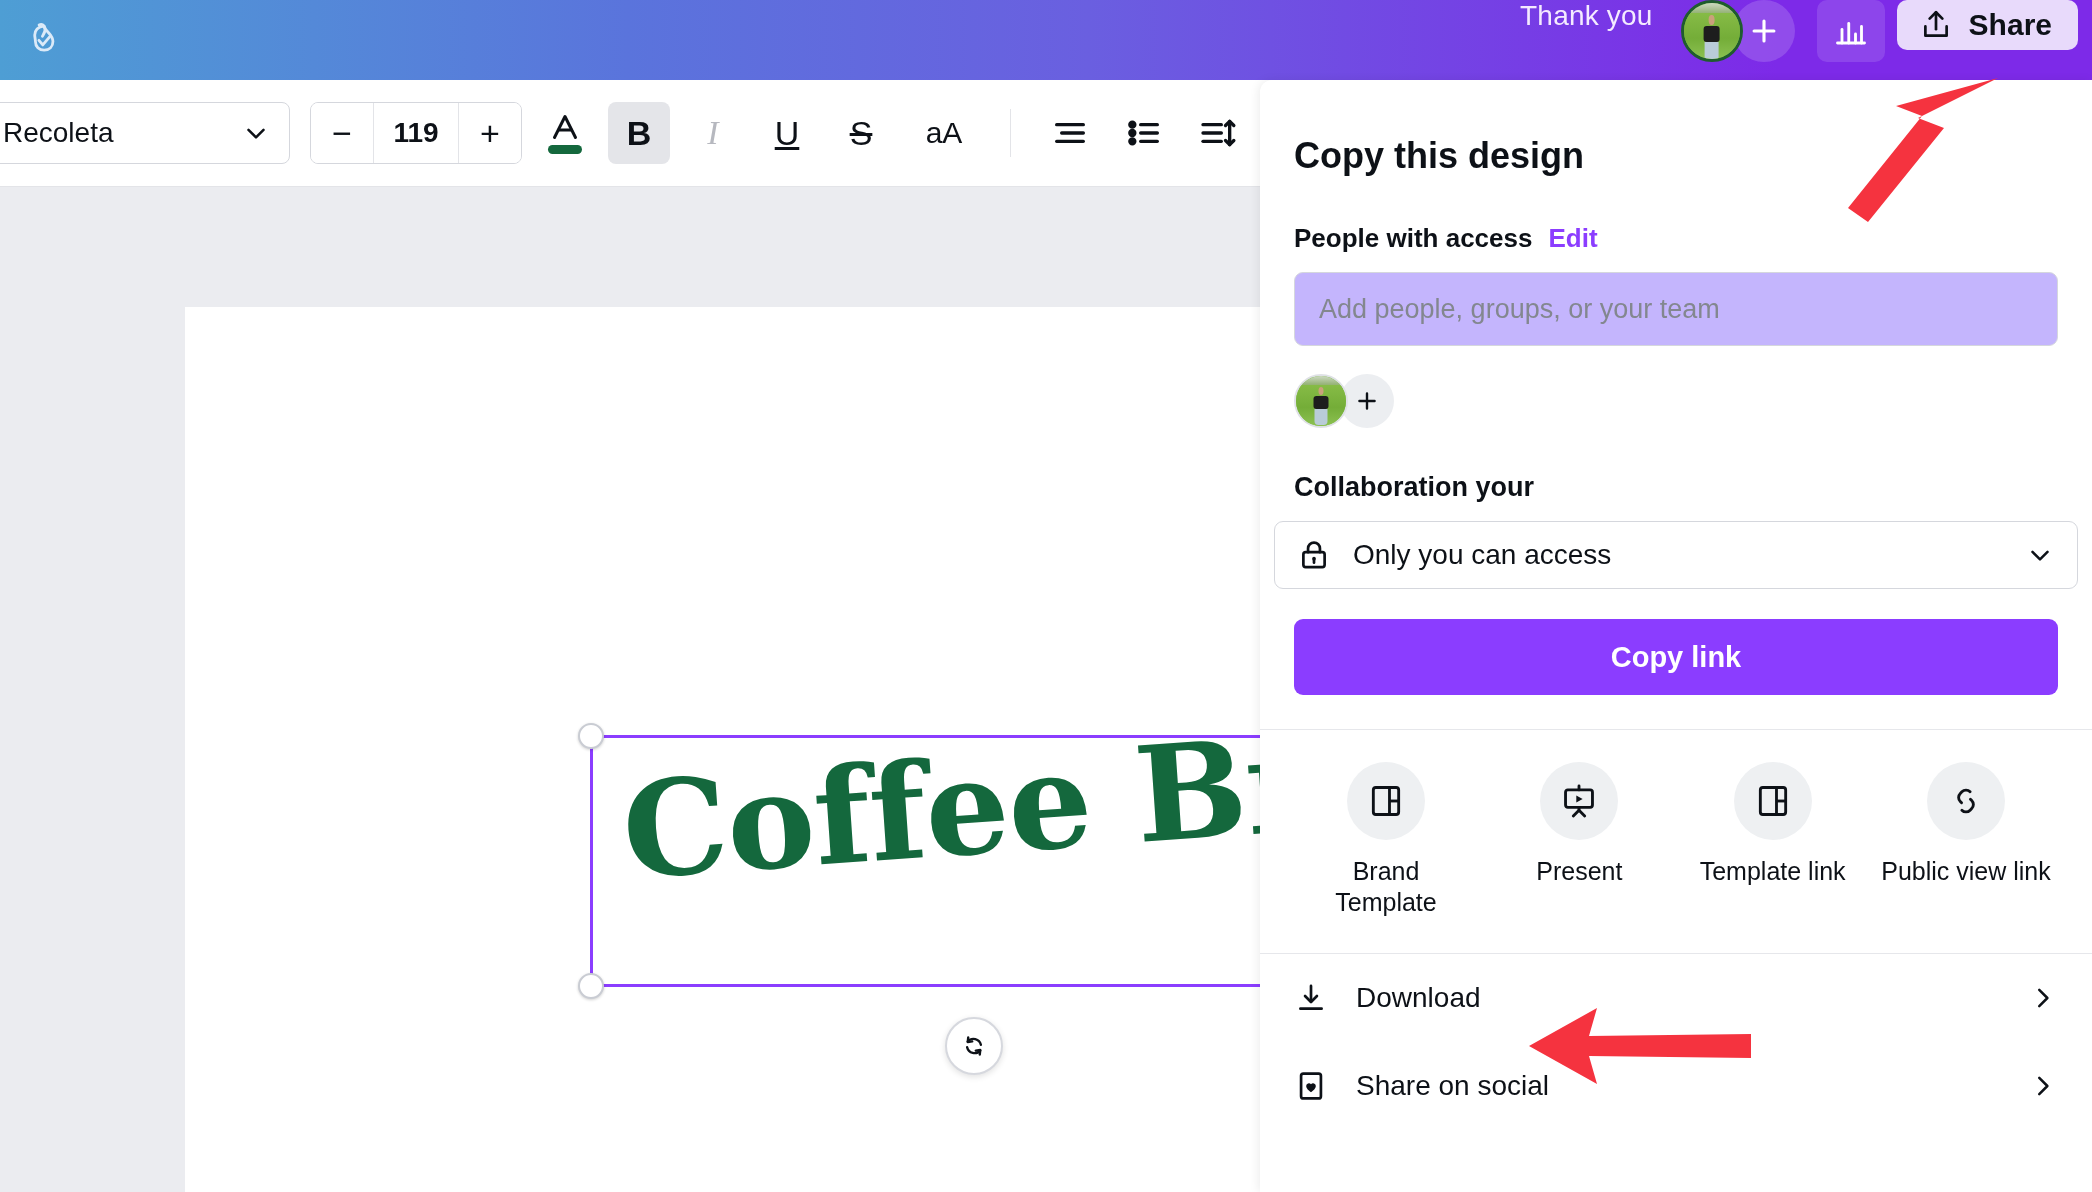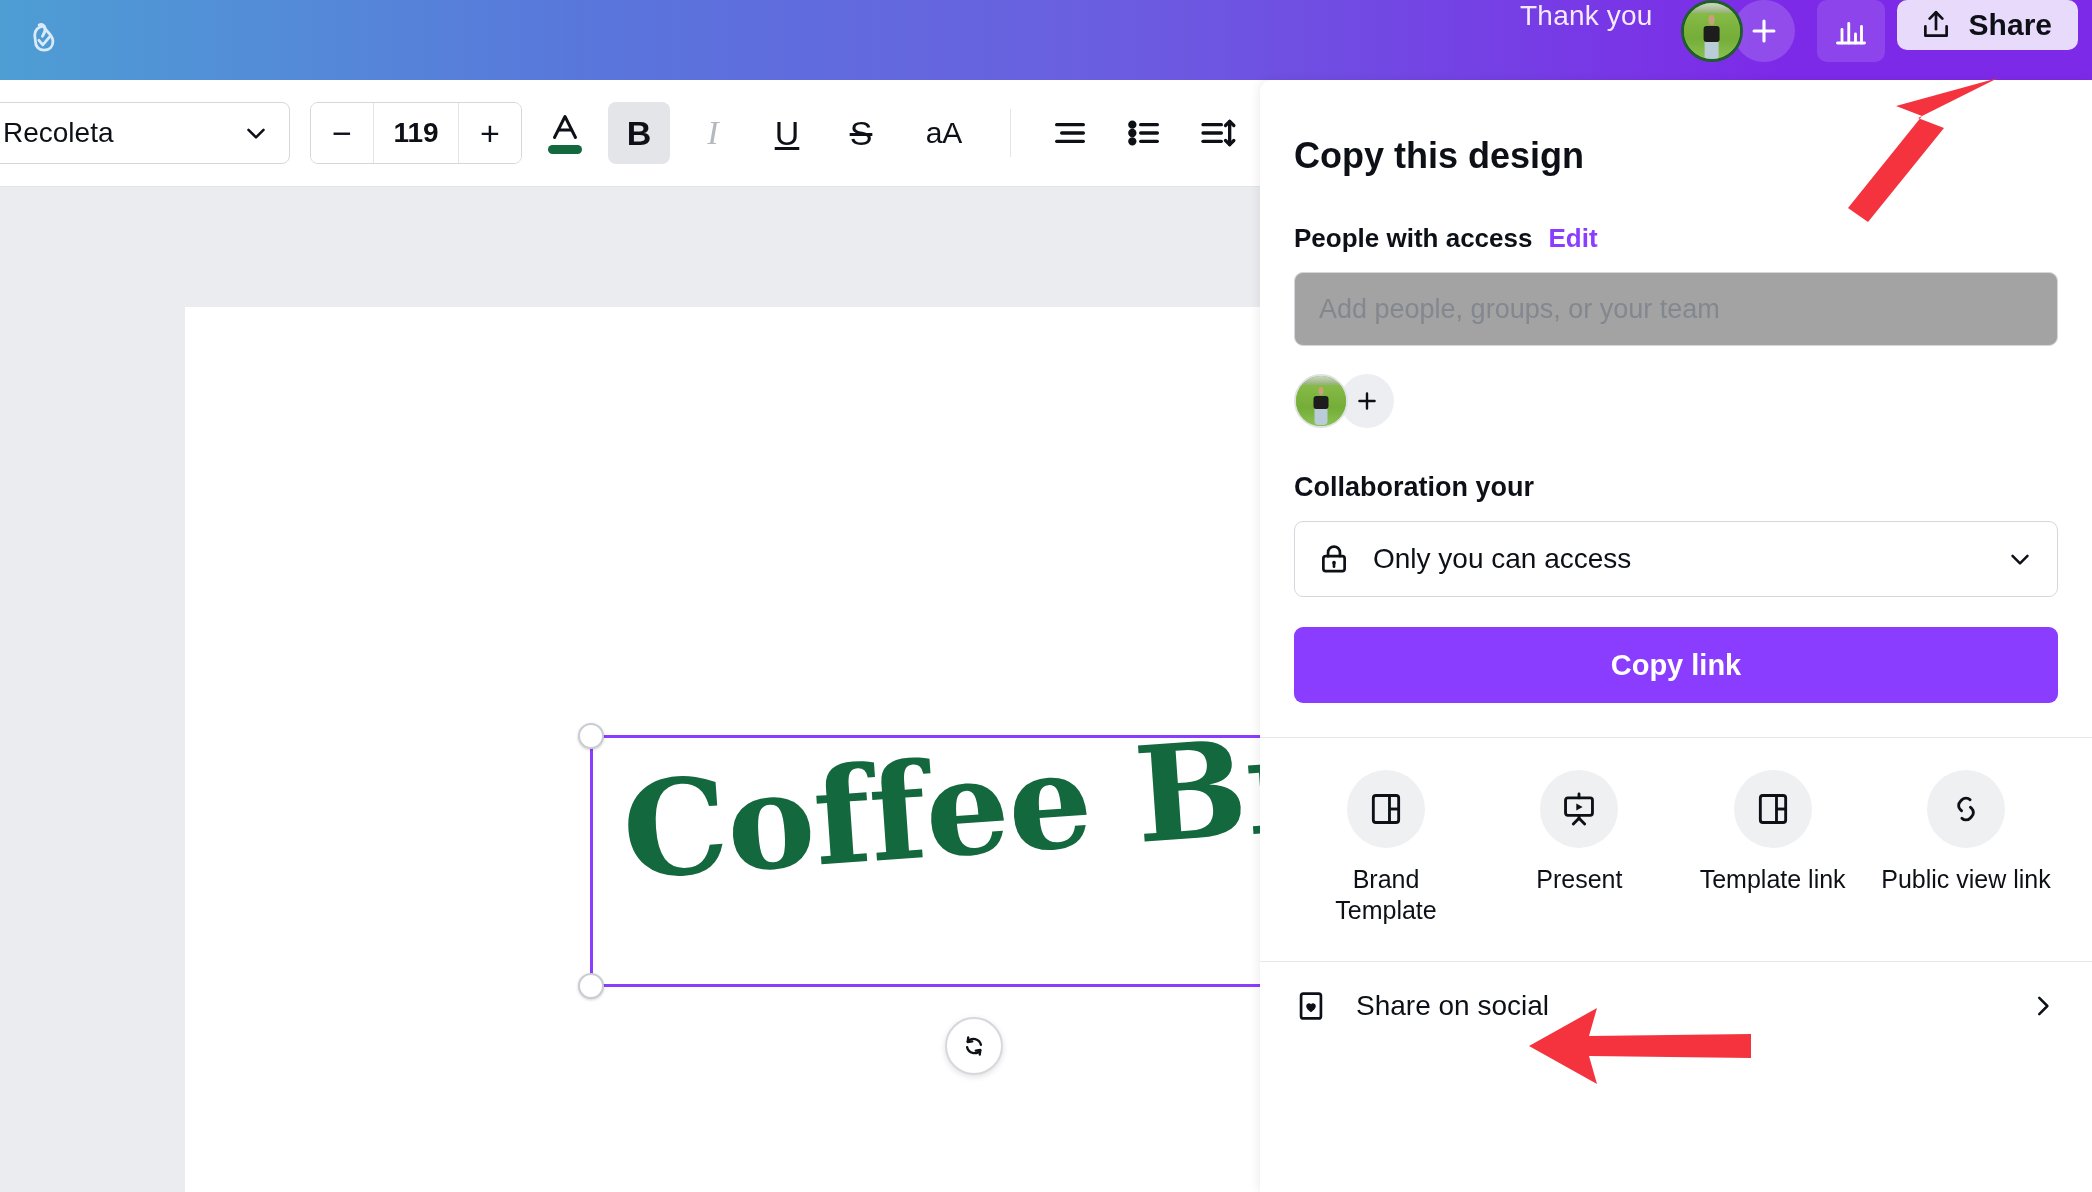--- a/index.html
+++ b/index.html
@@ -149,7 +149,7 @@
     margin: 0 34px; height: 74px;
     border: 1px solid #d5d7dd; border-radius: 9px;
     display: flex; align-items: center; padding: 0 24px;
-    font-size: 27px; color: #6a6d75; background: #a3a3a3; cursor: text;
+    font-size: 27px; color: #6a6d75; background: #c4b5fd; cursor: text;
   }
   .add-input input {
     border: none; outline: none; width: 100%; font-size: 27px;

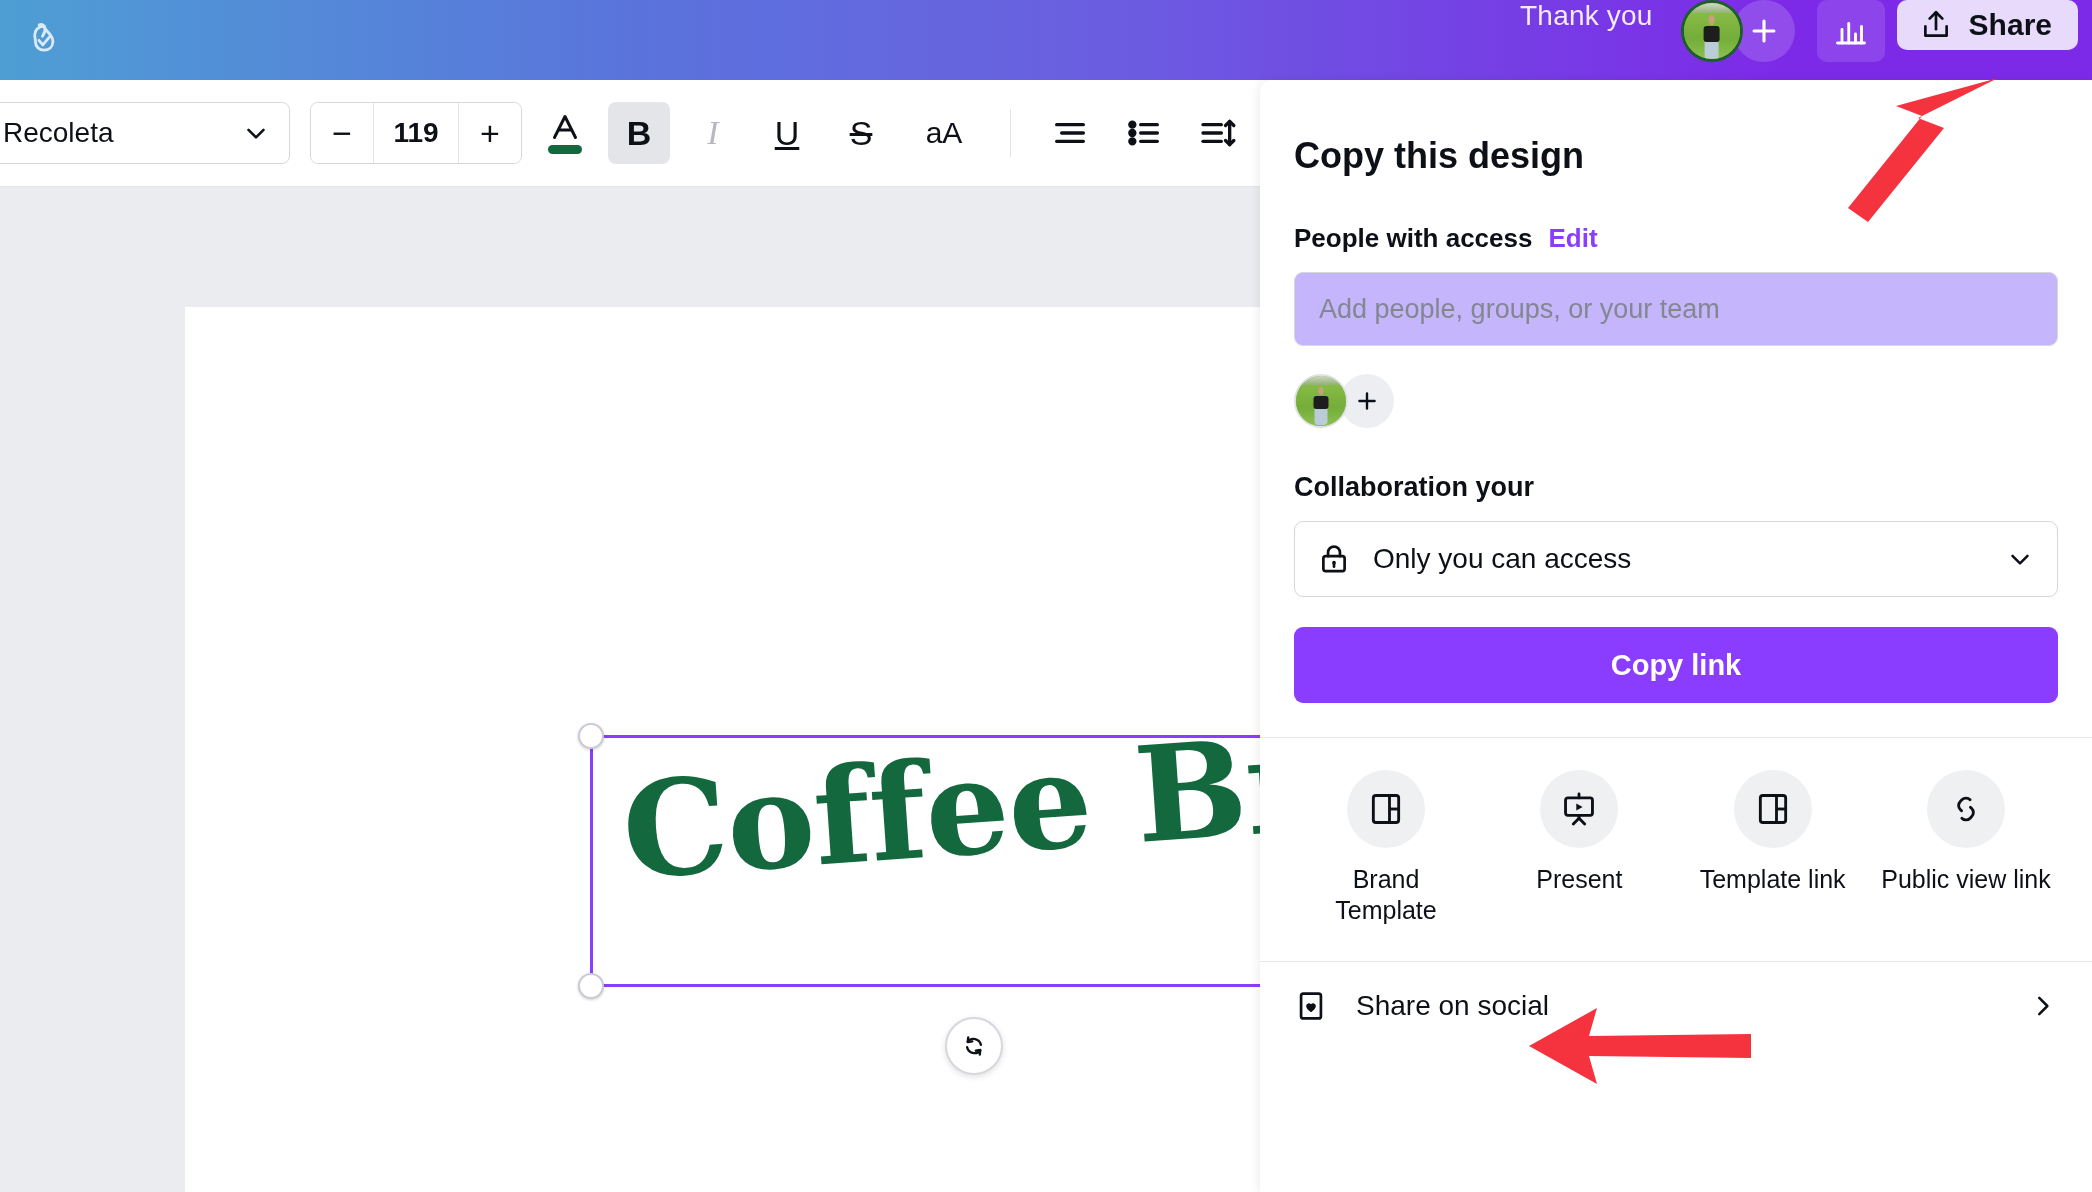--- a/index.html
+++ b/index.html
@@ -168,7 +168,7 @@
   }
   .section-label { font-size: 27px; font-weight: 700; color: #0d1117; margin: 44px 0 18px 34px; }
   .access-select {
-    margin: 0 34px; height: 76px;
+    margin: 0 14px; height: 68px;
     border: 1px solid #d5d7dd; border-radius: 9px;
     display: flex; align-items: center; gap: 22px; padding: 0 22px;
     font-size: 28px; color: #0d1117; cursor: pointer; background: #fff;

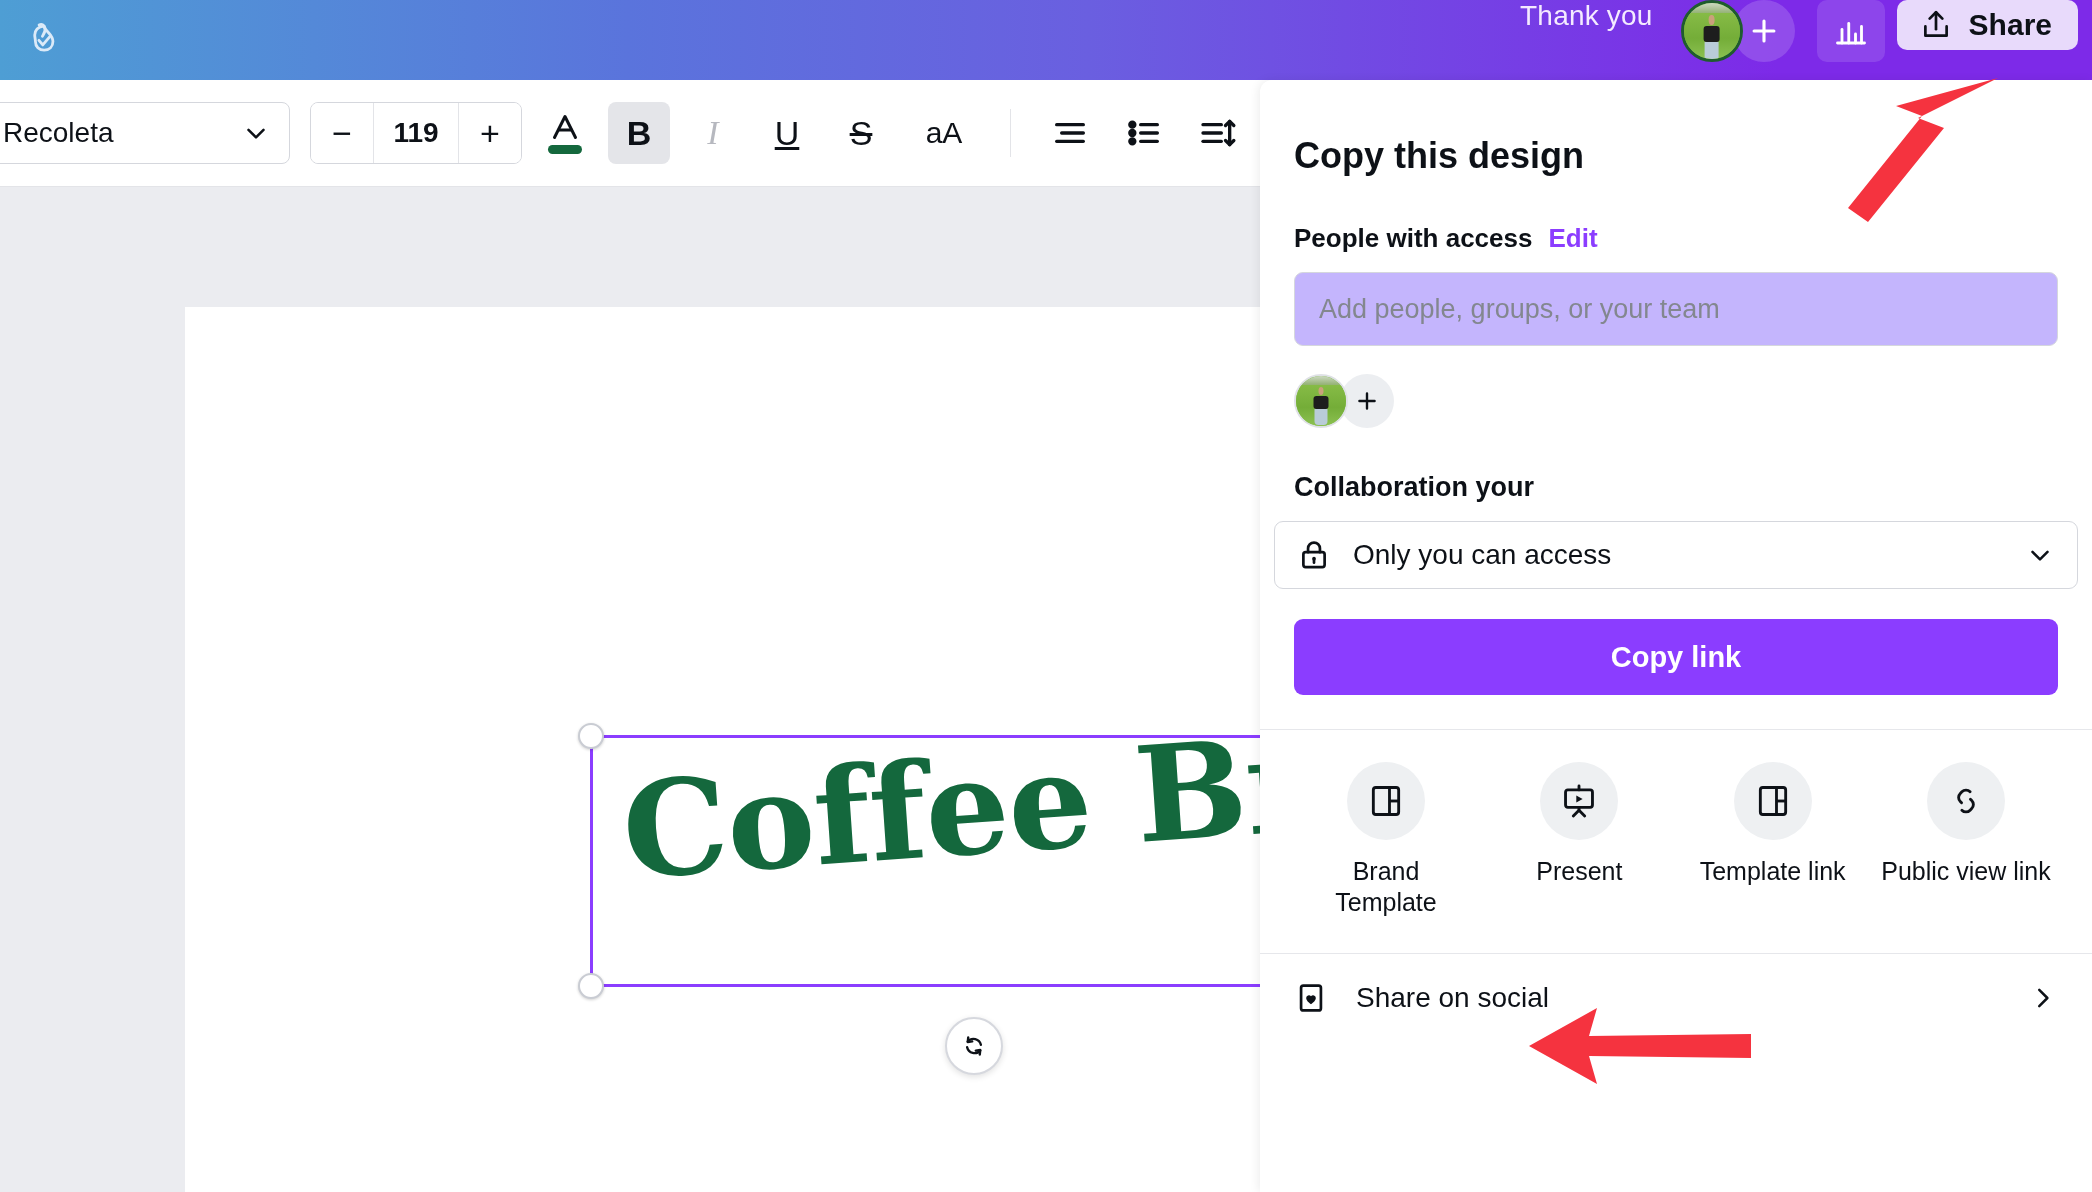--- a/index.html
+++ b/index.html
@@ -449,6 +449,17 @@
 
     <div class="divider"></div>
 
+    <div class="menu-row">
+      <svg width="34" height="34" viewBox="0 0 24 24" fill="none" stroke="#0d1117" stroke-width="1.9" stroke-linecap="round" stroke-linejoin="round">
+        <path d="M12 3.5v11"></path>
+          <path d="M7.8 10.6L12 14.8l4.2-4.2"></path>
+          <path d="M4.5 19.5h15"></path>
+      </svg>
+      <span class="mlbl">Download</span>
+      <svg class="chev" width="30" height="30" viewBox="0 0 24 24" fill="none" stroke="#0d1117" stroke-width="2" stroke-linecap="round" stroke-linejoin="round">
+        <path d="M9 5.5l6.5 6.5L9 18.5"></path>
+      </svg>
+    </div>
 
     <div class="menu-row">
       <svg width="34" height="34" viewBox="0 0 24 24" fill="none" stroke="#0d1117" stroke-width="1.9" stroke-linejoin="round">

